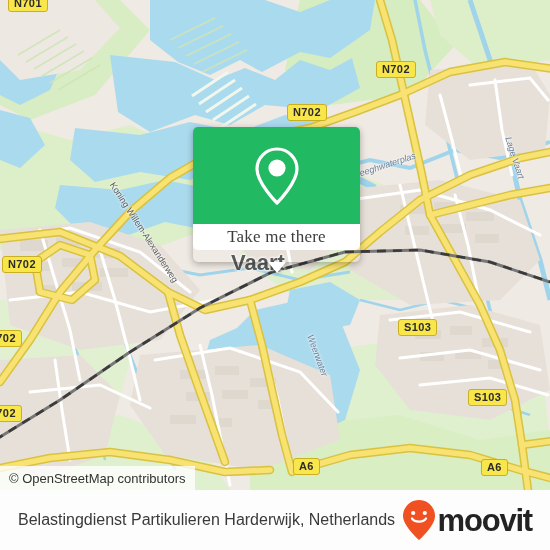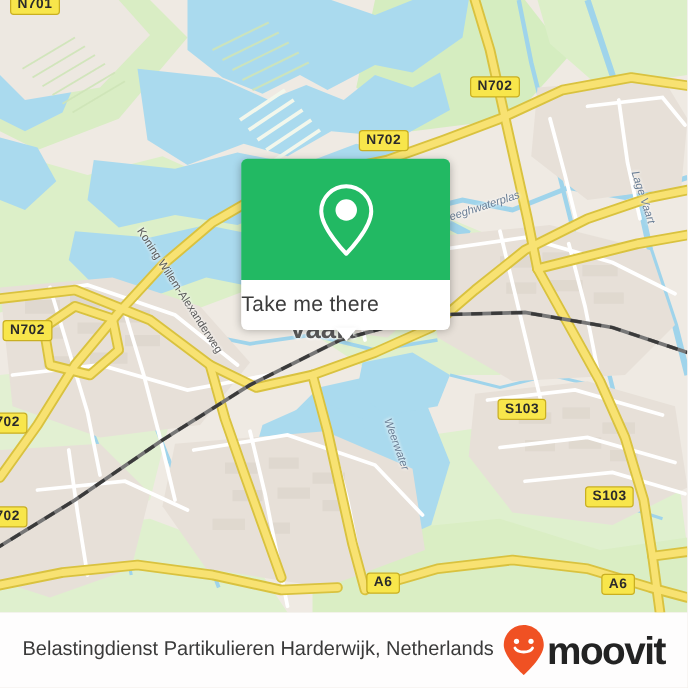--- a/index.html
+++ b/index.html
@@ -31,8 +31,8 @@
            box-shadow:0 2px 7px rgba(0,0,0,.30);}
   #callout-top{height:97px;background:#22B963;border-radius:5px 5px 0 0;
                display:flex;align-items:center;justify-content:center;}
-  #callout-bottom{height:40px;background:#fff;border-radius:0 0 5px 5px;
-                  display:flex;align-items:center;justify-content:flex-start;}
+  #callout-bottom{height:26px;background:#fff;border-radius:0 0 5px 5px;
+                  display:flex;align-items:center;justify-content:center;font-family:Liberation Serif, serif;}
   #take-me-there{font-size:17px;color:#3c3c3c;letter-spacing:.2px;}
   #callout-tail{position:absolute;left:50%;top:135px;margin-left:-9px;width:0;height:0;
                 border-left:9px solid transparent;border-right:9px solid transparent;

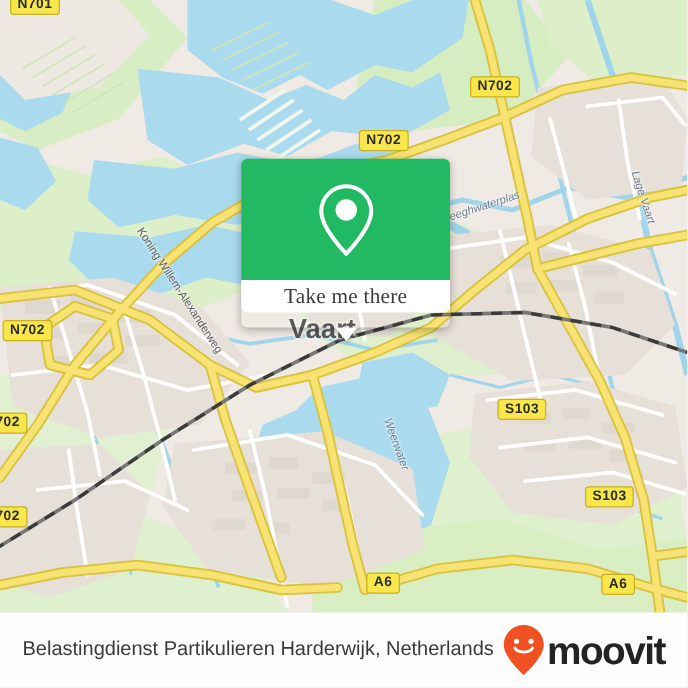--- a/index.html
+++ b/index.html
@@ -279,6 +279,9 @@
       <div id="callout-tail"></div>
     </div>
 
+    <div id="attribution">
+      <span>© OpenStreetMap contributors</span>
+    </div>
   </div>
 
   <div id="footer">

